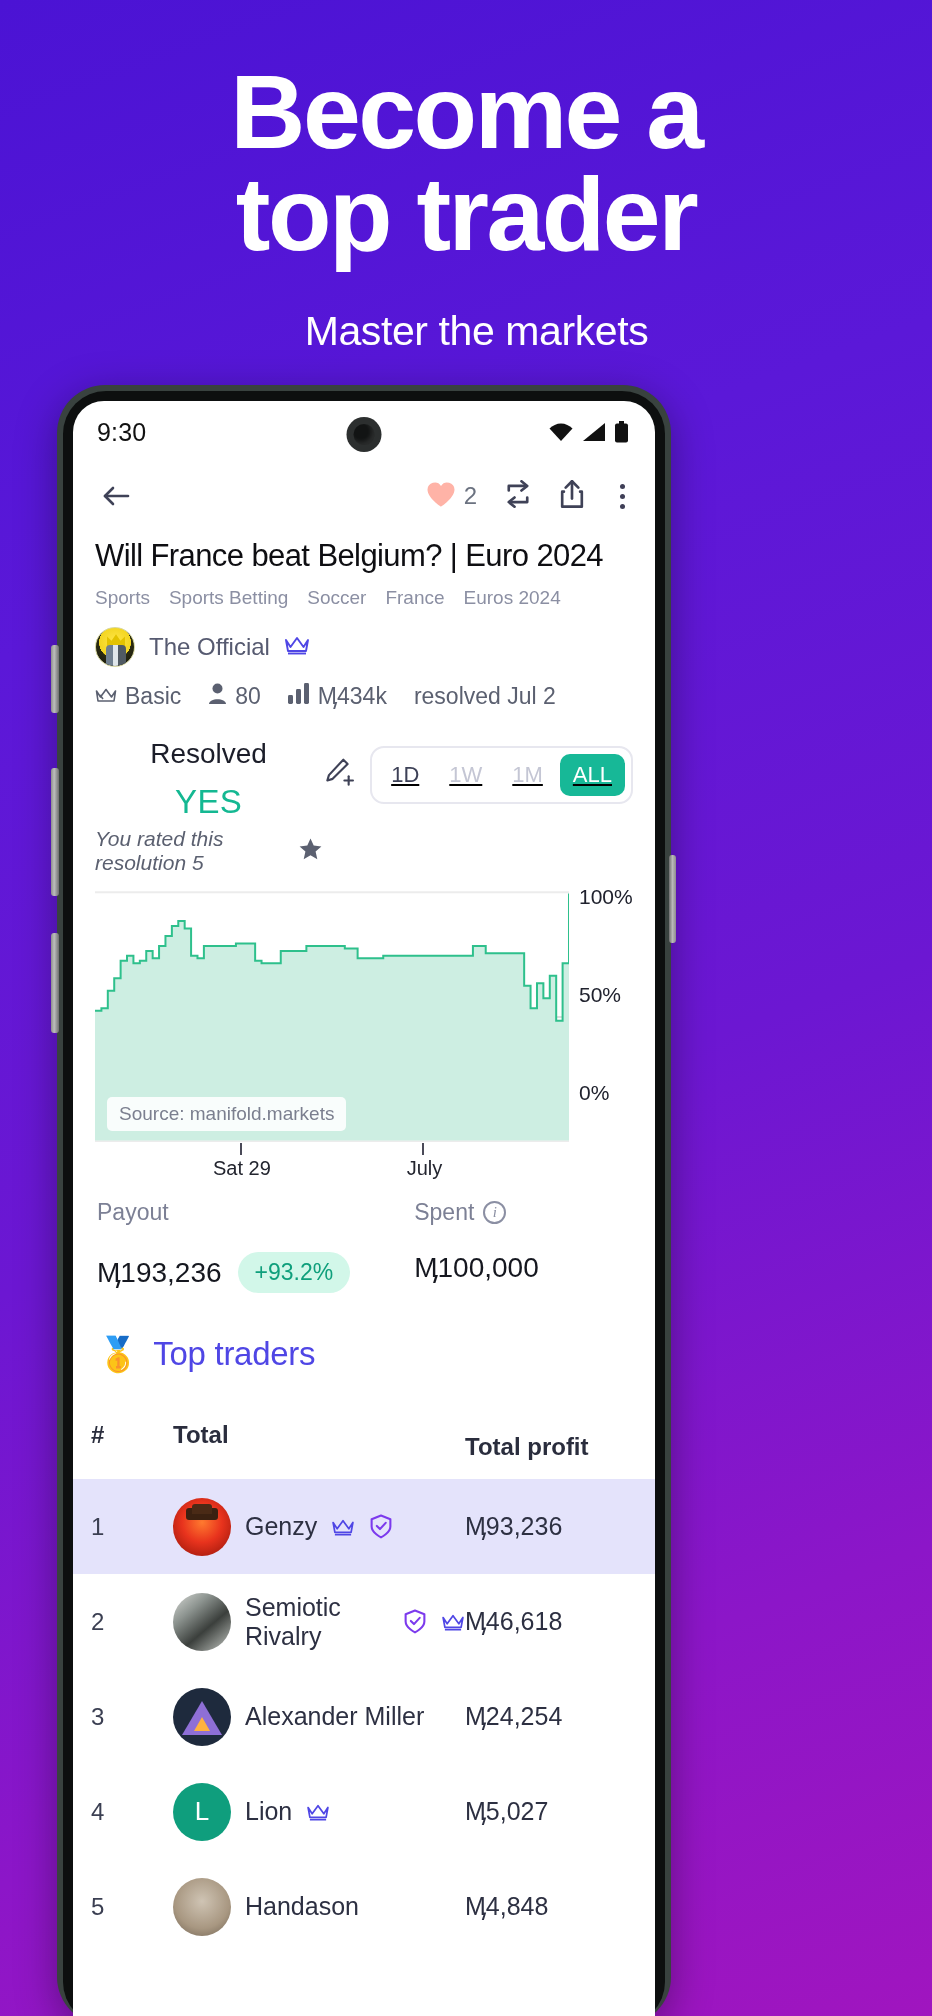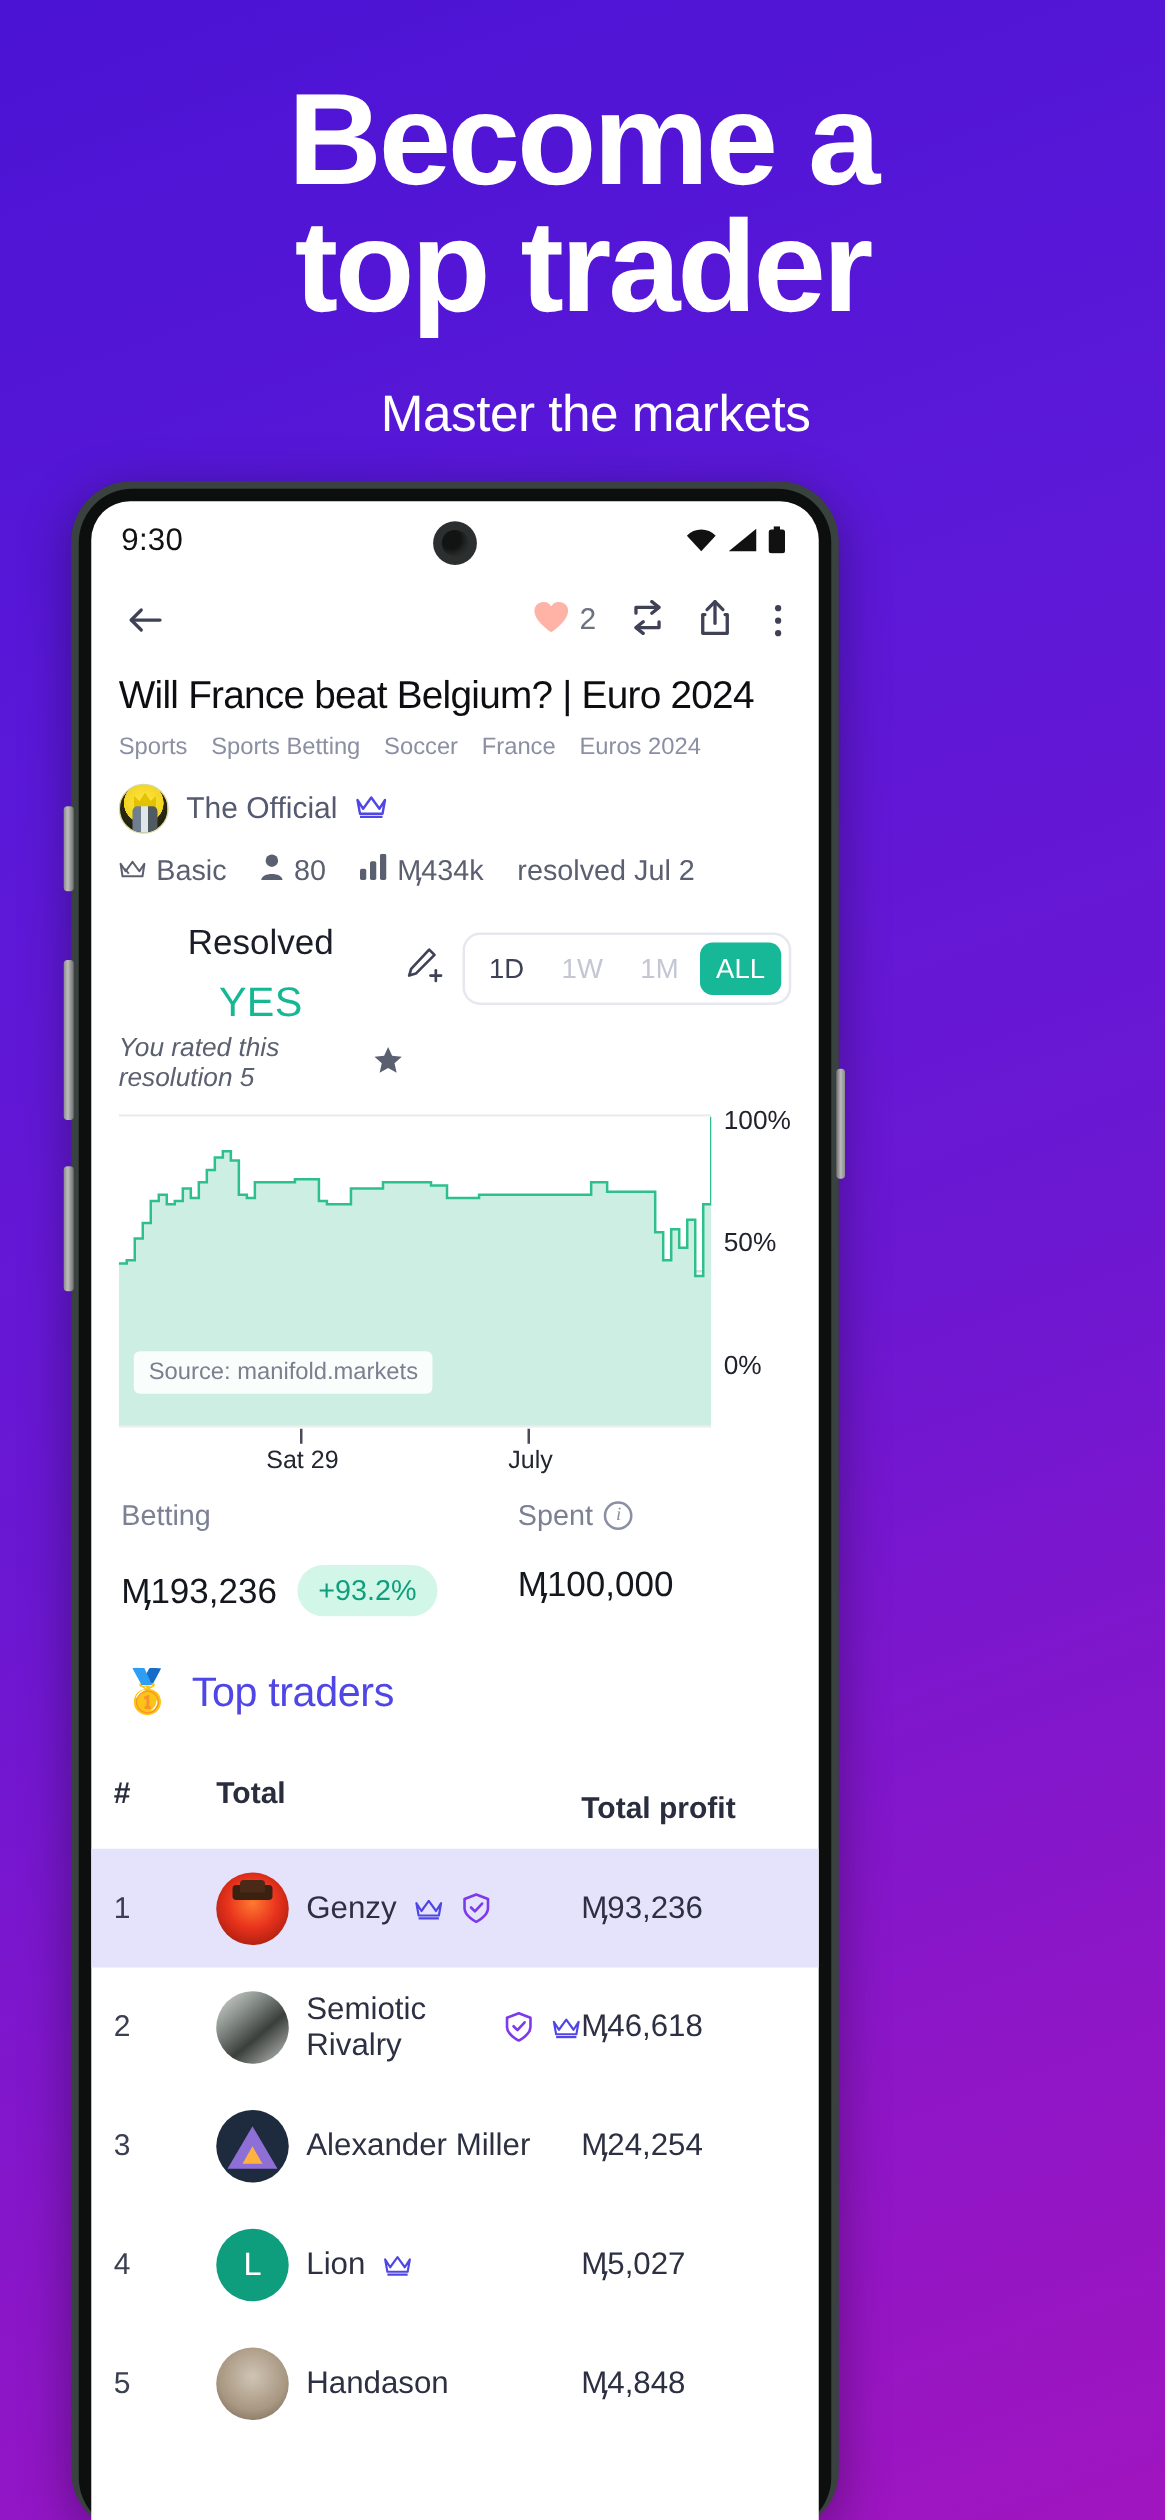--- a/index.html
+++ b/index.html
@@ -195,6 +195,7 @@
     border: 2px solid #e7e7ef;
     border-radius: 14px;
     padding: 6px;
+    text-decoration: underline;
   }
   .range-btn {
     font-size: 22px;

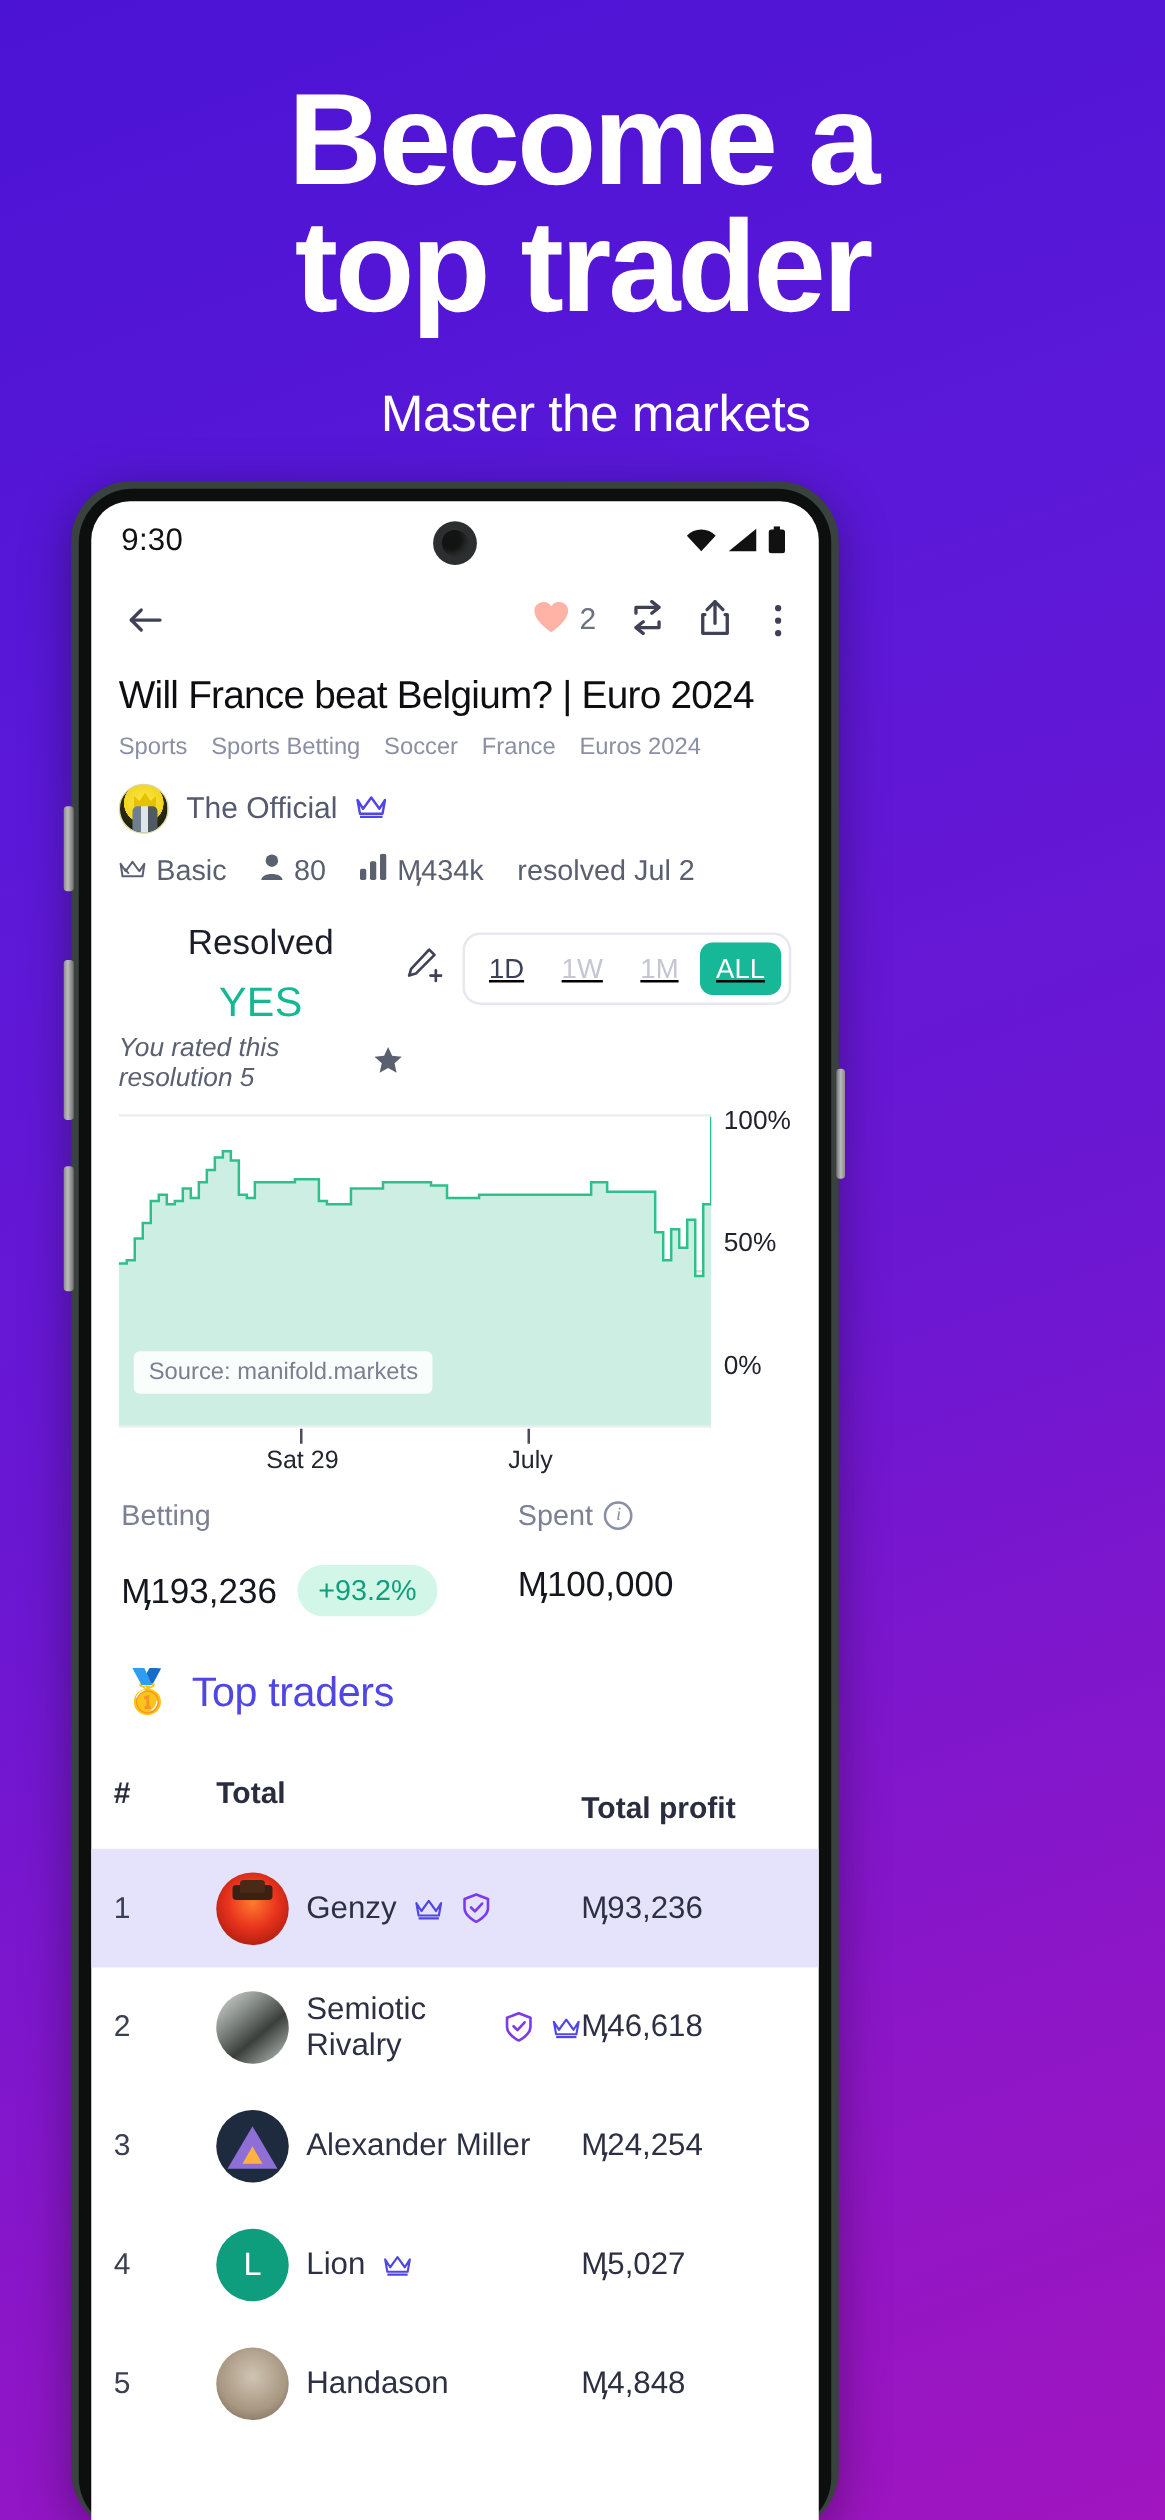--- a/index.html
+++ b/index.html
@@ -229,7 +229,7 @@
   .y-0   { top: 190px; }
   .source-pill {
     position: absolute;
-    left: 12px; bottom: 28px;
+    left: 12px; bottom: 12px;
     background: rgba(255,255,255,.88);
     border-radius: 5px;
     padding: 6px 12px;

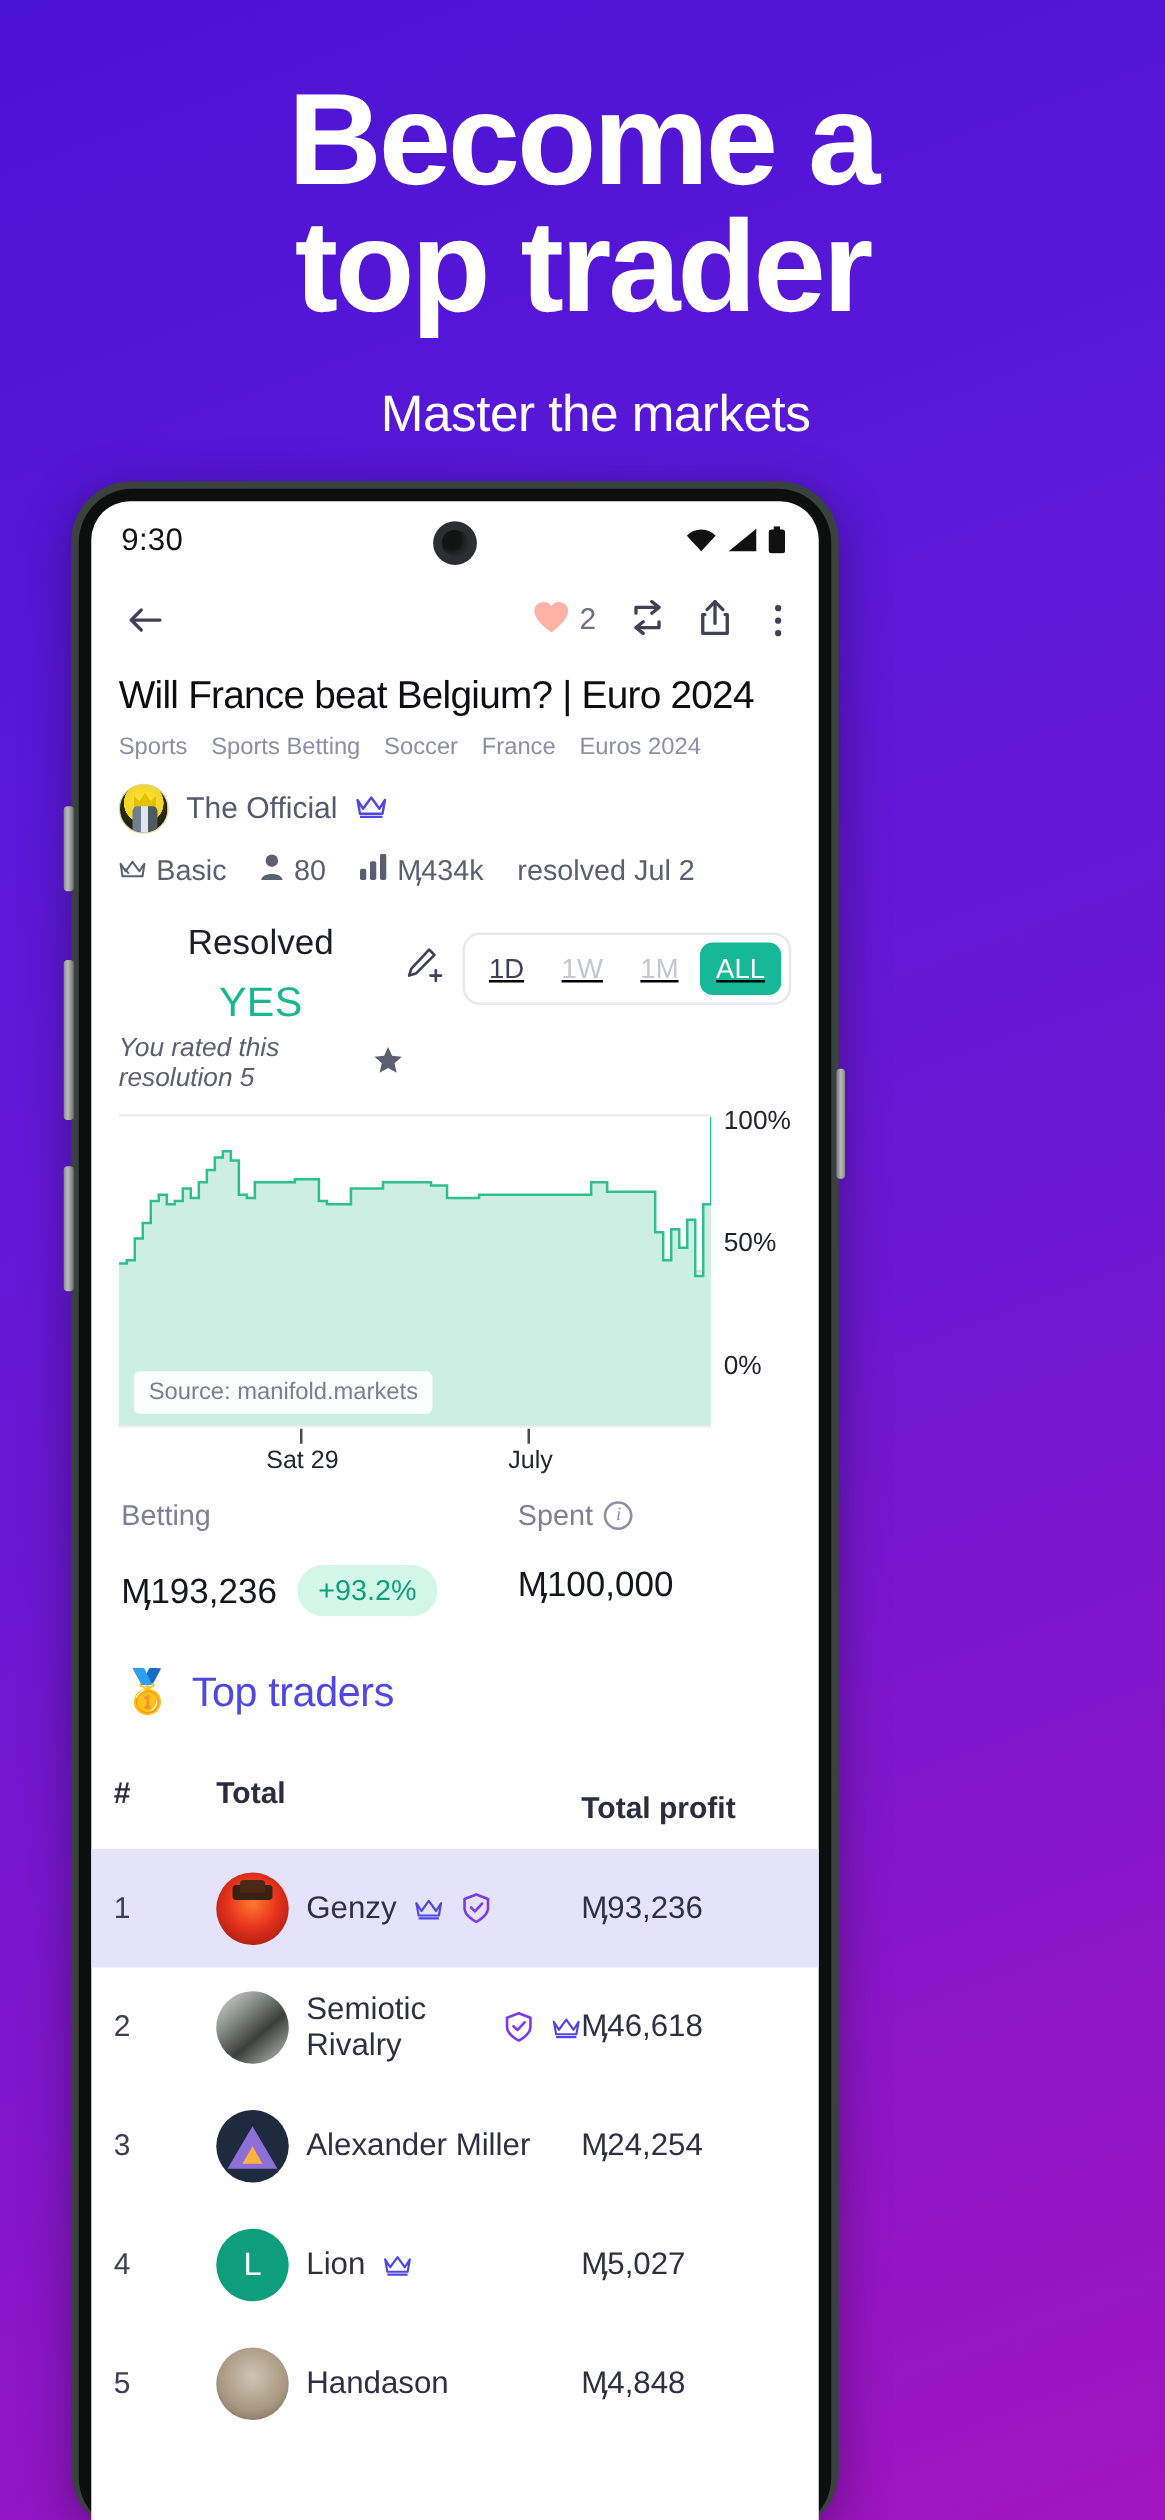--- a/index.html
+++ b/index.html
@@ -547,7 +547,7 @@
 
       <div class="payout-row">
         <div>
-          <div class="pay-label">Betting</div>
+          <div class="pay-label">Payout</div>
           <div class="pay-value-line">
             <span class="pay-value mana">Ӎ193,236</span>
             <span class="pct-badge">+93.2%</span>

